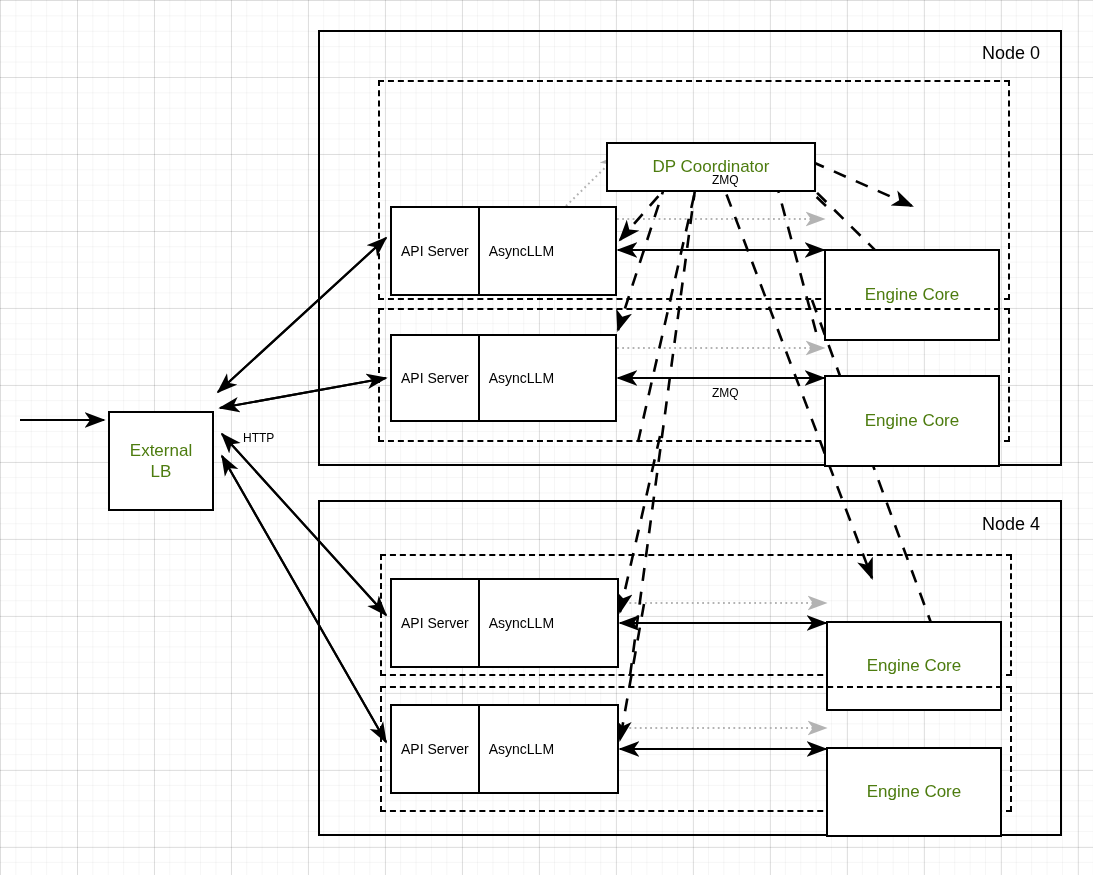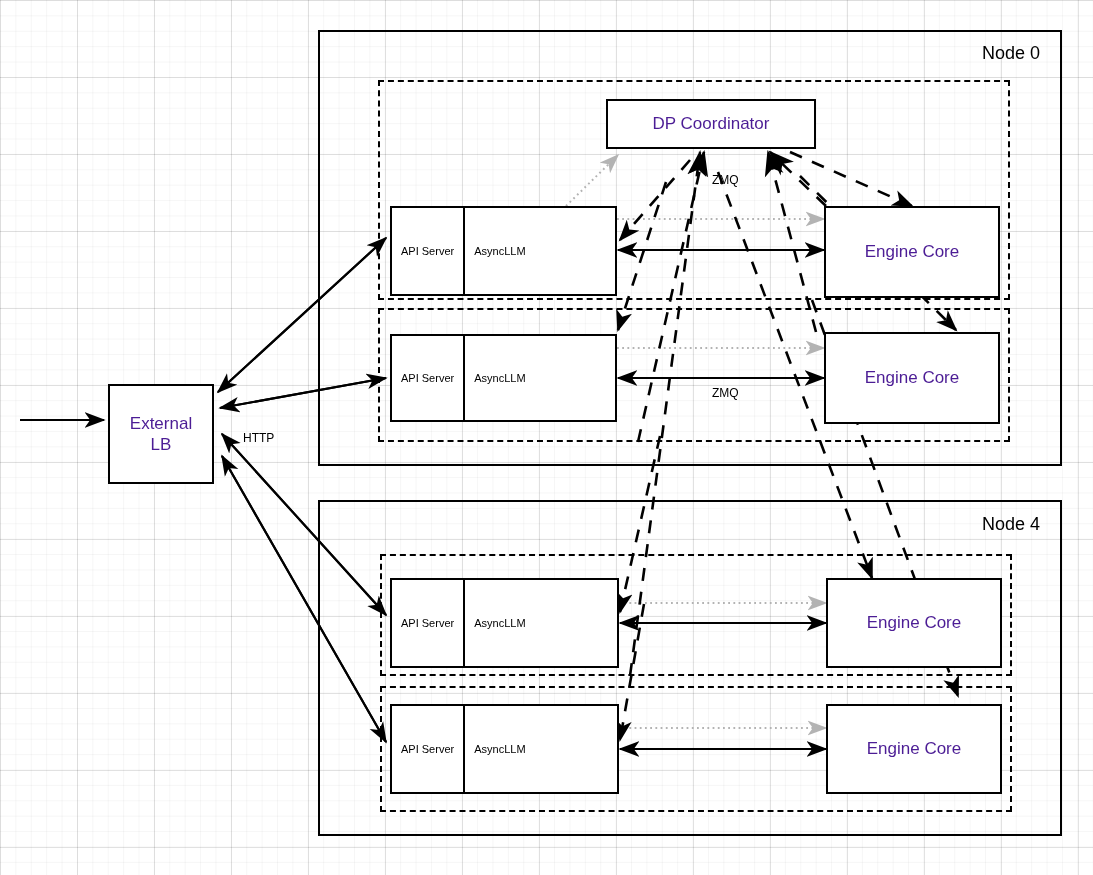--- a/index.html
+++ b/index.html
@@ -74,8 +74,9 @@
     justify-content: center;
     text-align: center;
     font-size: 17px;
-    color: #4c1d95;
+    color: #4d7c0f;
     line-height: 1.25;
+    margin-top: 43px;
   }
   .edgelabel {
     position: absolute;

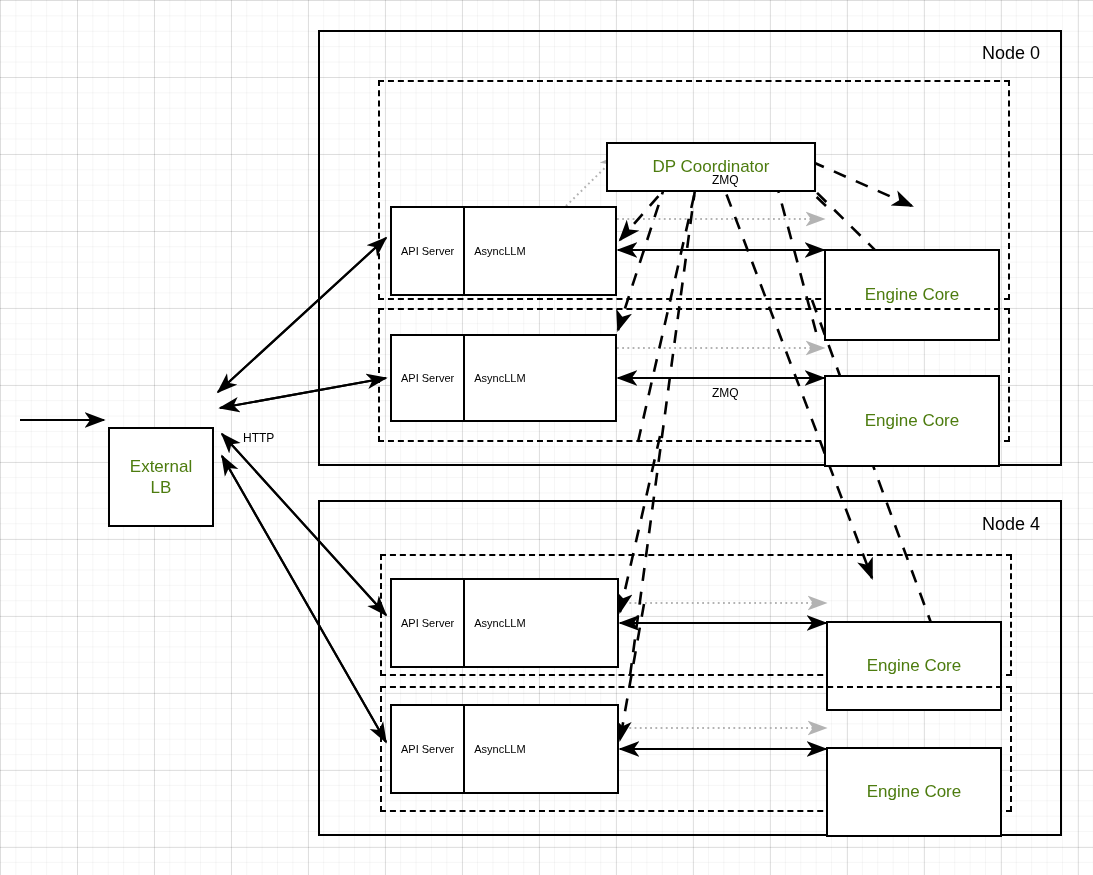--- a/index.html
+++ b/index.html
@@ -59,7 +59,7 @@
     display: flex;
     align-items: center;
     justify-content: center;
-    font-size: 11px;
+    font-size: 14px;
     color: #000000;
     white-space: nowrap;
     padding: 0 9px;

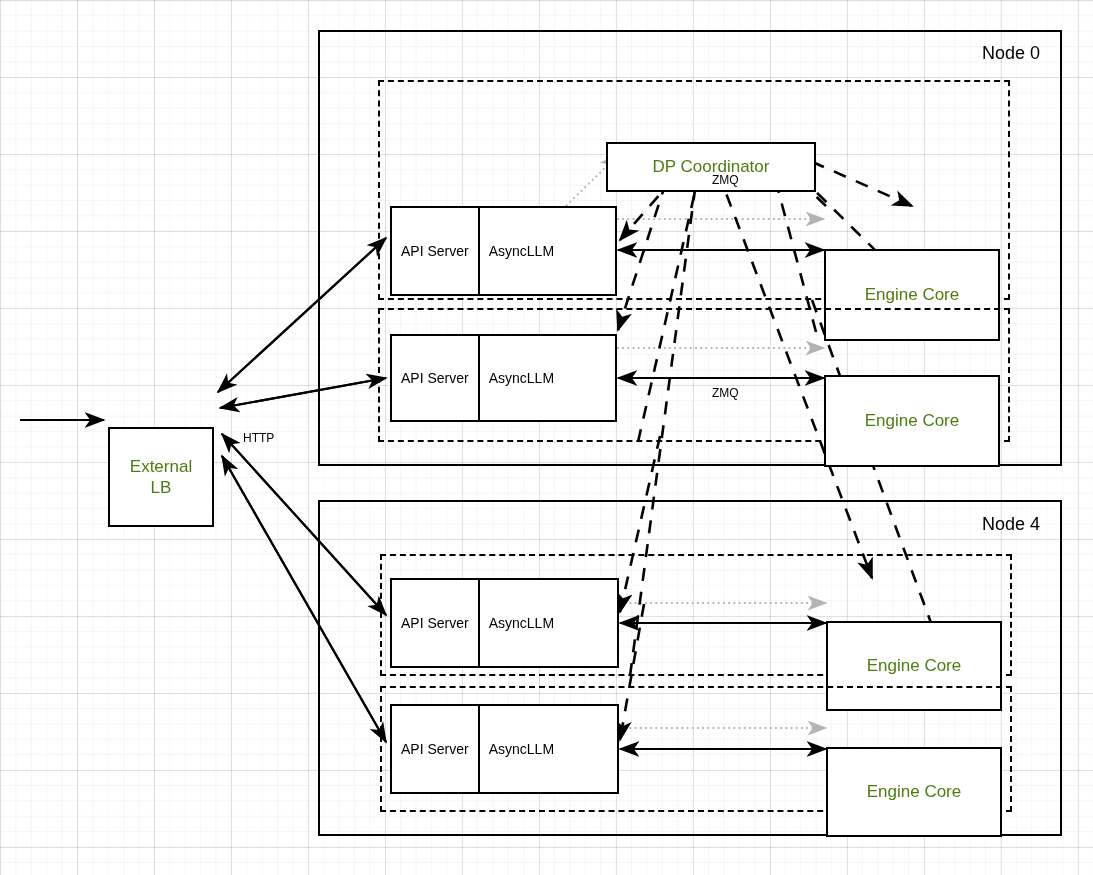--- a/index.html
+++ b/index.html
@@ -176,7 +176,7 @@
     </g>
   </svg>
 
-  <div class="plain" style="left:108px; top:384px; width:106px; height:100px; flex-direction:column;">
+  <div class="plain" style="left:108px; top:368px; width:106px; height:100px; flex-direction:column;">
     <span>External</span>
     <span>LB</span>
   </div>

